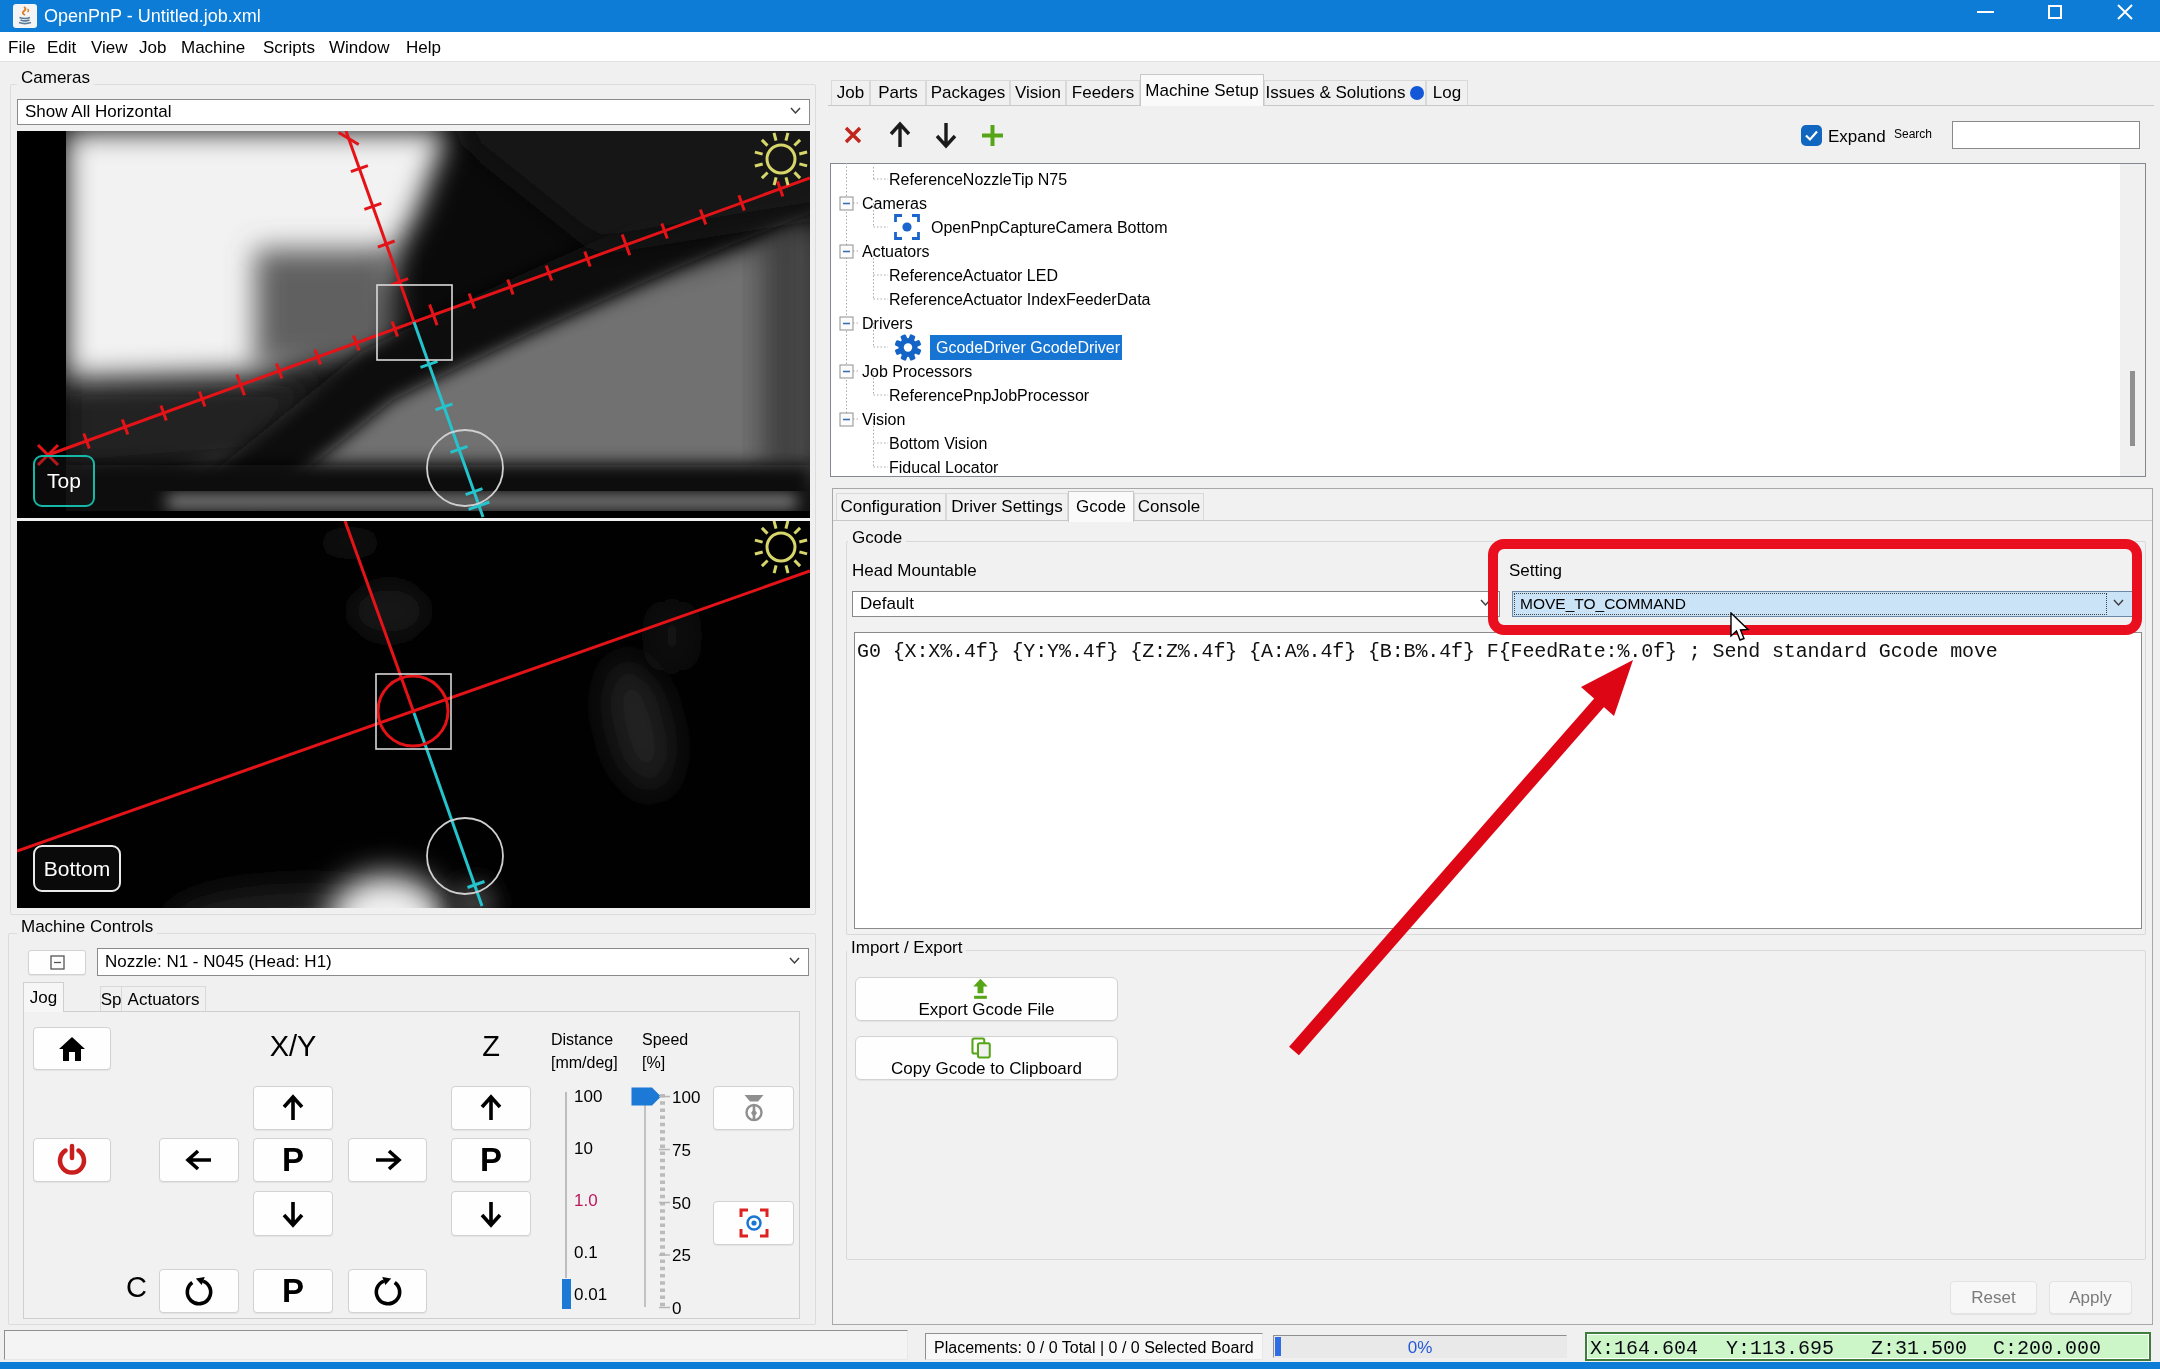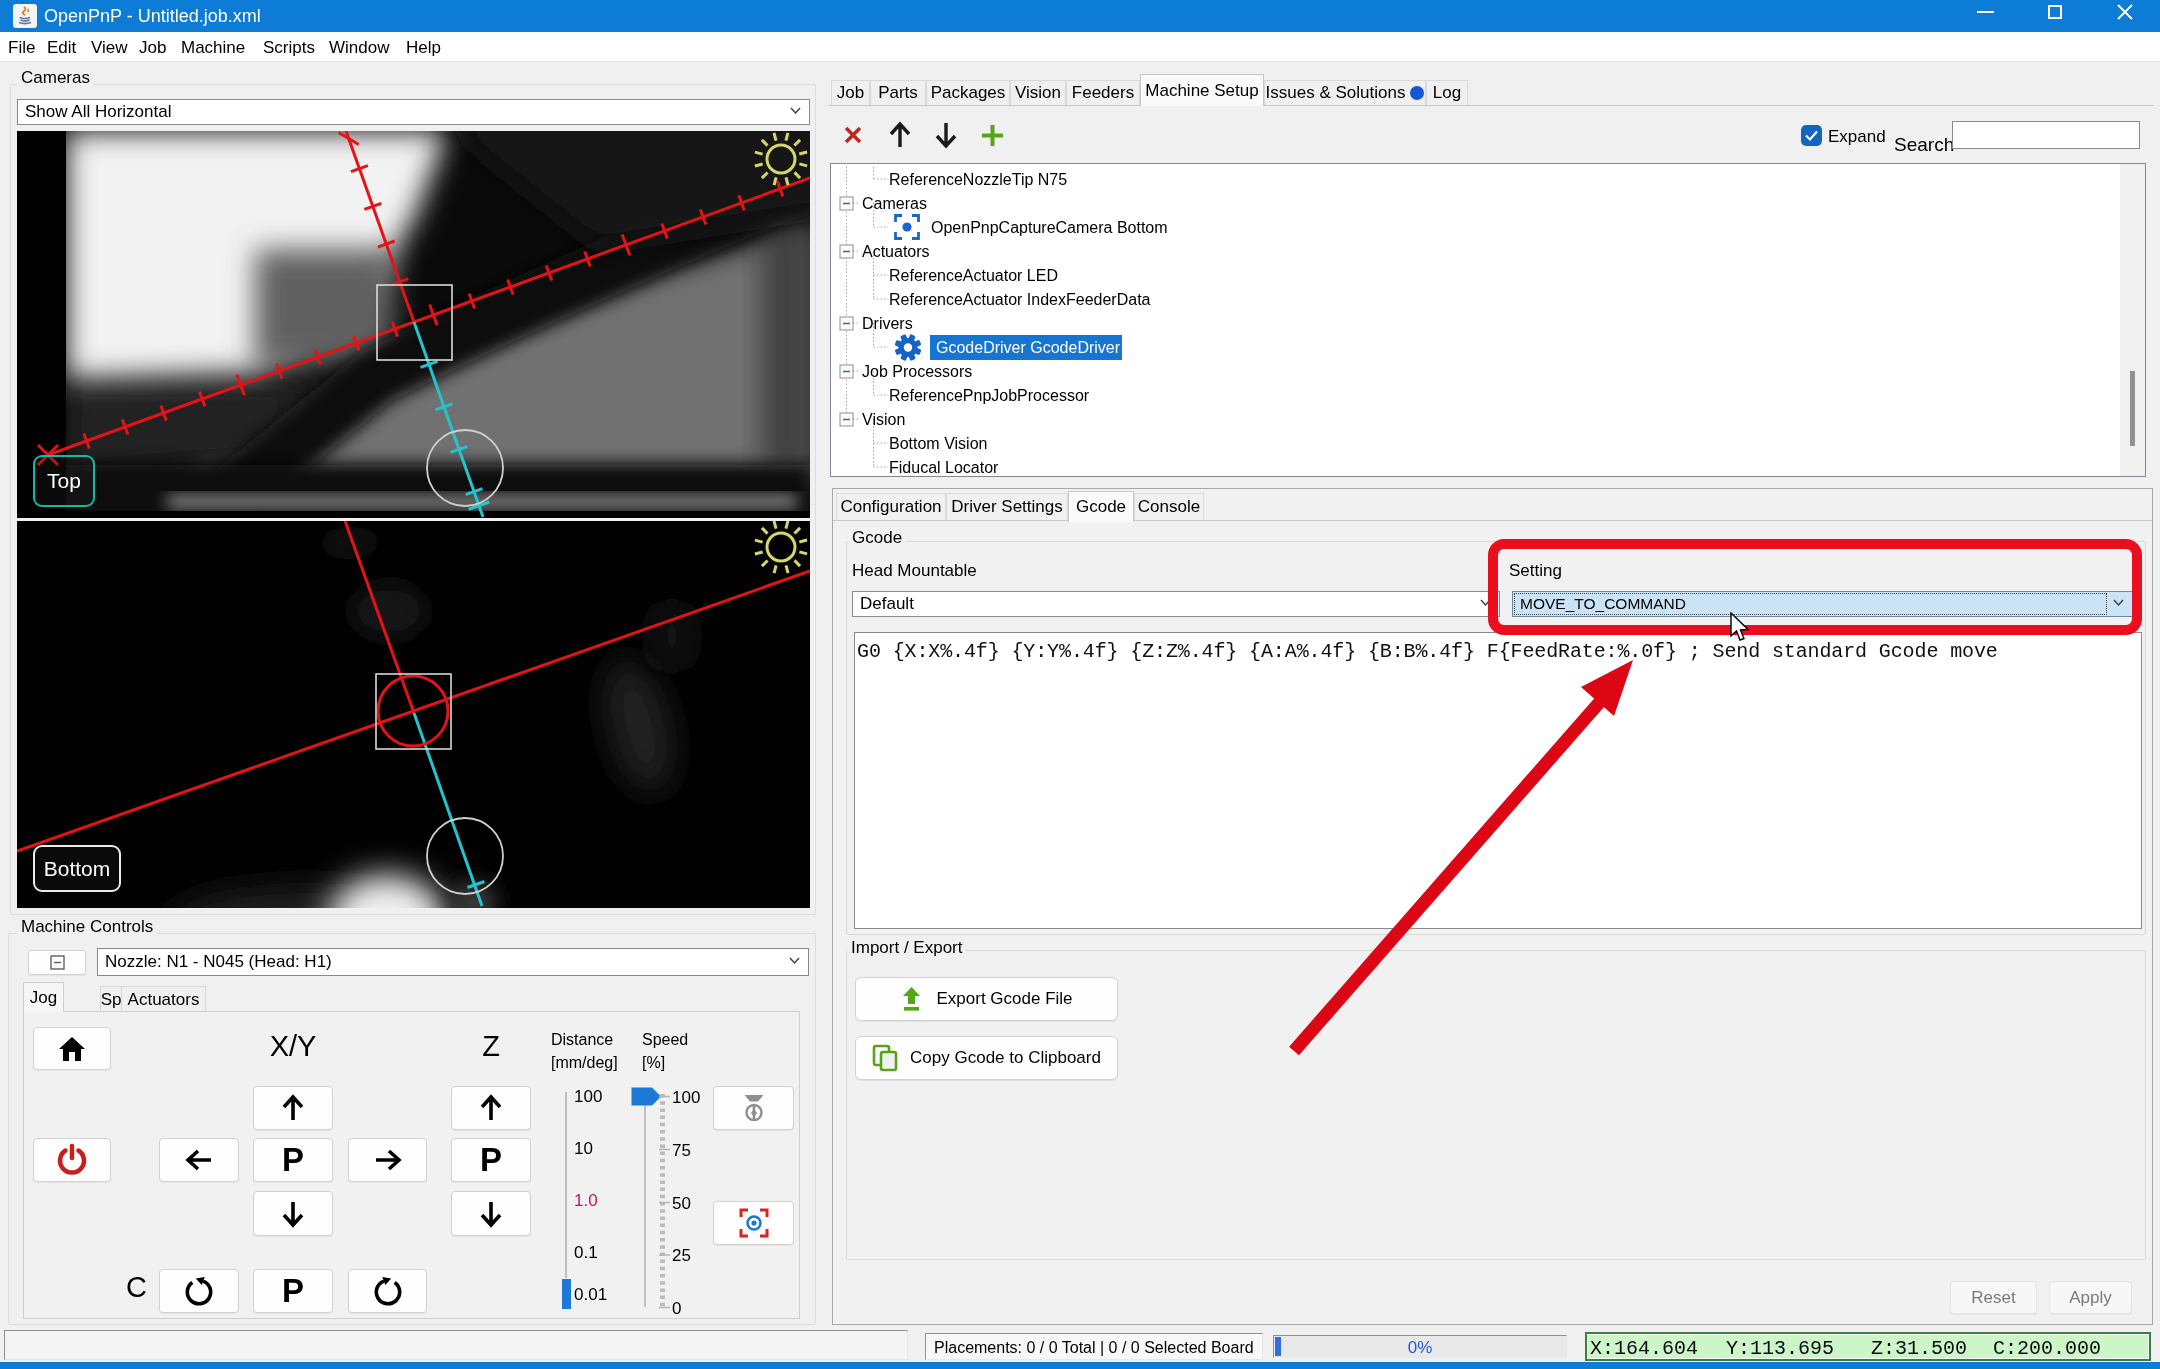--- a/index.html
+++ b/index.html
@@ -389,7 +389,7 @@
     <path d="M5 10.5 L9 14.5 L16 6.5" fill="none" stroke="#fff" stroke-width="2.2"></path>
   </svg>
 <div class="abs" style="left:1828px;top:127px;font-size:17px;">Expand</div>
-<div class="abs" style="left:1894px;top:134px;font-size:19px;">Search</div>
+<div class="abs" style="left:1894px;top:127px;font-size:12px;">Search</div>
 <div class="abs" style="left:1952px;top:121px;width:188px;height:28px;background:#fff;border:1px solid #8a8a8a;"></div>
 
 <div class="abs" style="left:830px;top:163px;width:1316px;height:314px;background:#fff;border:1px solid #828790;"></div>

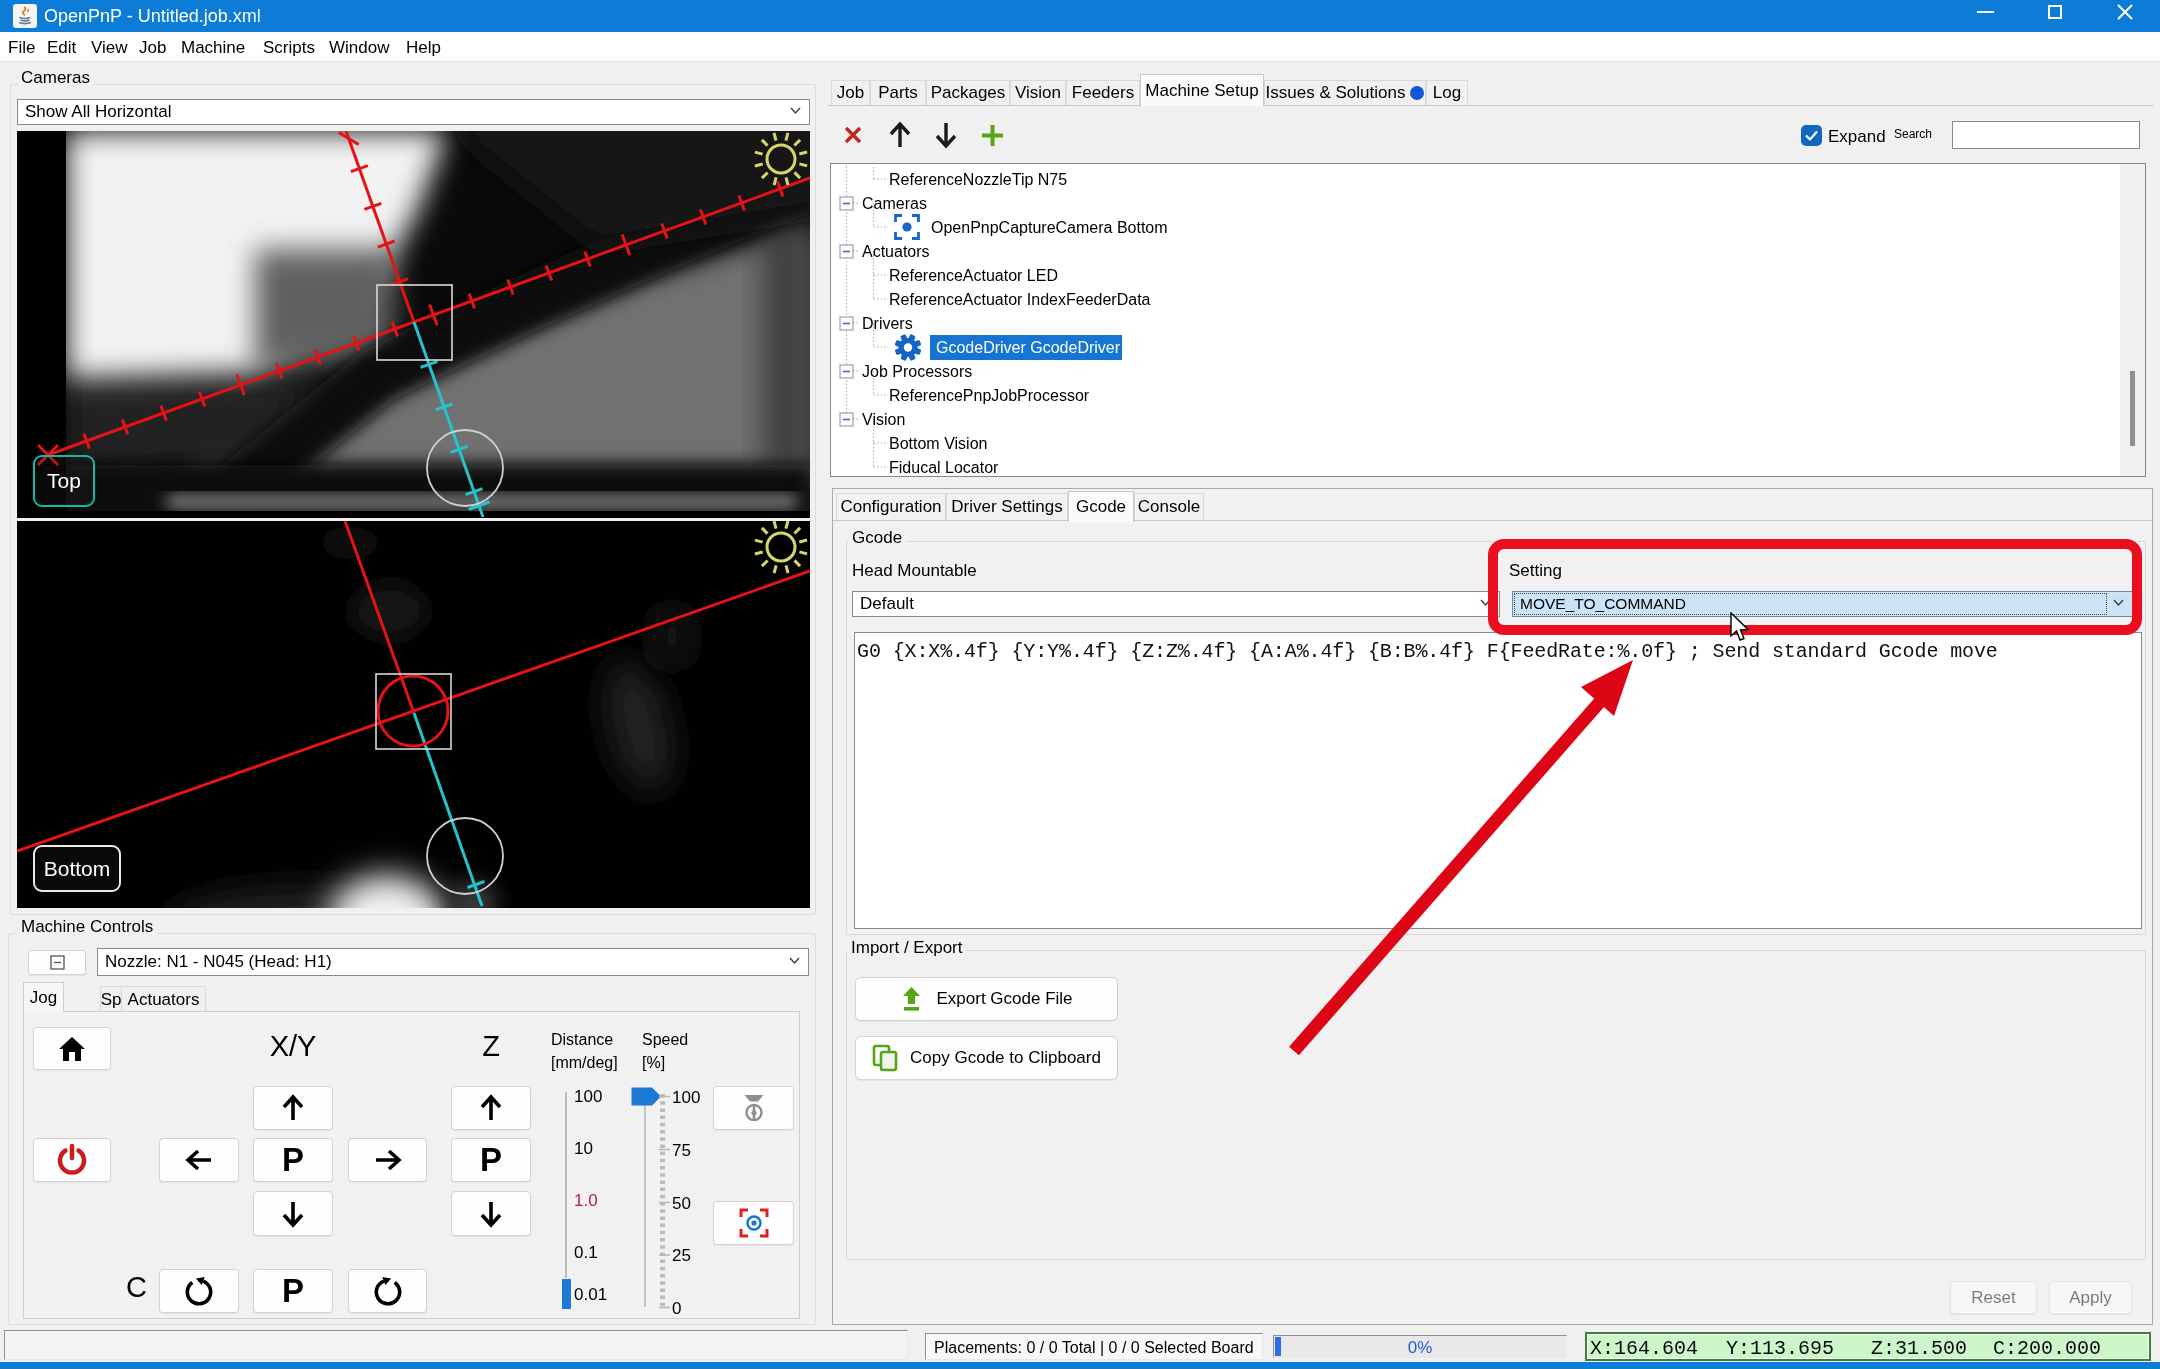--- a/index.html
+++ b/index.html
@@ -6,7 +6,7 @@
 html,body { width:2160px; height:1369px; overflow:hidden; }
 body { font-family:"Liberation Sans", sans-serif; background:#f0f0f0; position:relative; }
 .abs { position:absolute; }
-.btn { position:absolute; background:#fefefe; border:1px solid #d2d2d2; border-radius:4px; box-shadow:0 1px 1px rgba(0,0,0,0.06); display:flex; align-items:center; justify-content:center; }
+.btn { position:absolute; background:#fefefe; border:1px solid #d2d2d2; border-radius:4px; box-shadow:0 1px 1px rgba(0,0,0,0.06); display:flex; align-items:center; justify-content:center;flex-direction:column; }
 .combo { position:absolute; background:#fff; border:1px solid #8a8a8a; display:flex; align-items:center; font-size:17px; color:#000; padding-left:7px; }
 .chev { position:absolute; right:9px; top:50%; width:11px; height:11px; margin-top:-8px; }
 .chev svg { display:block; }

